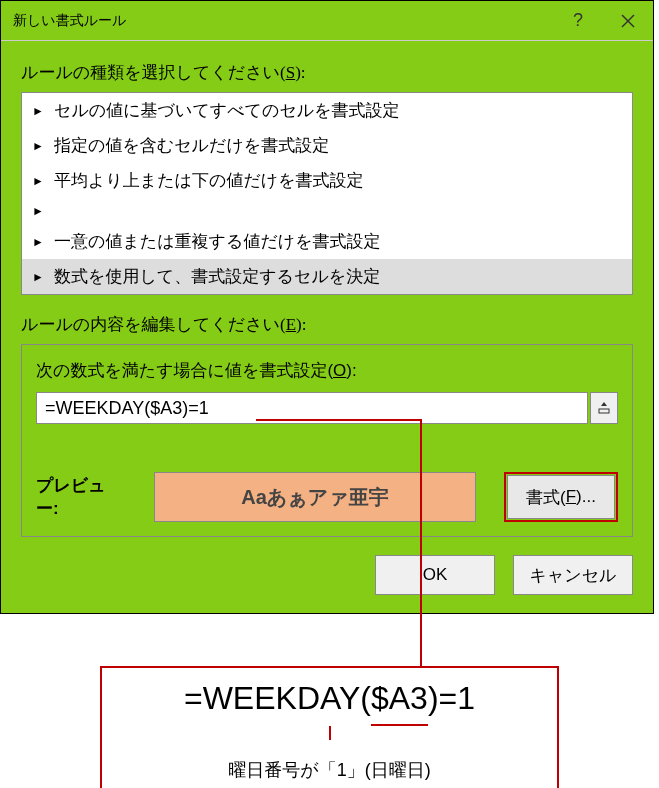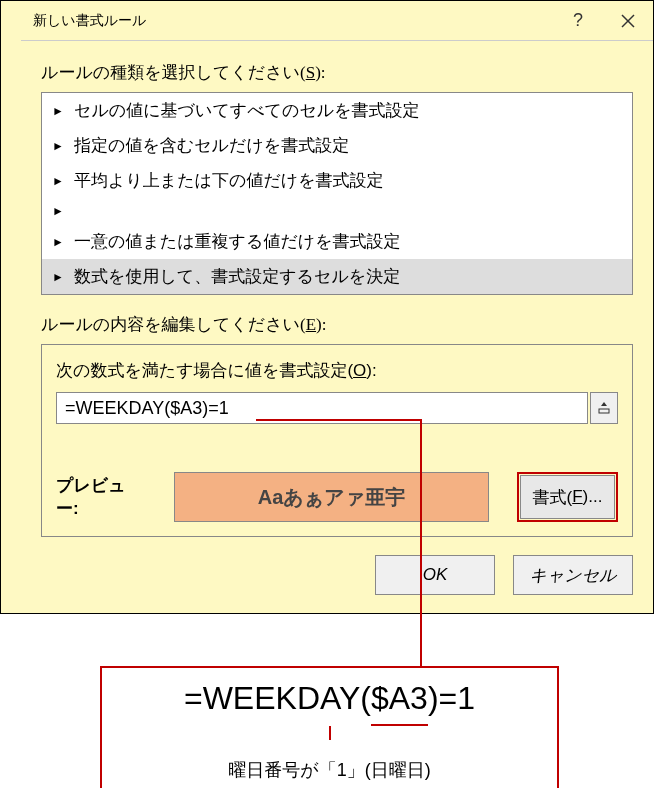--- a/index.html
+++ b/index.html
@@ -18,8 +18,7 @@
     .dialog {
       border: 1px solid #000;
       width: 654px;
-      background: #fef9c3;
-      padding-left: 20px;
+      background: #84cc16;
     }
     .titlebar {
       display: flex;

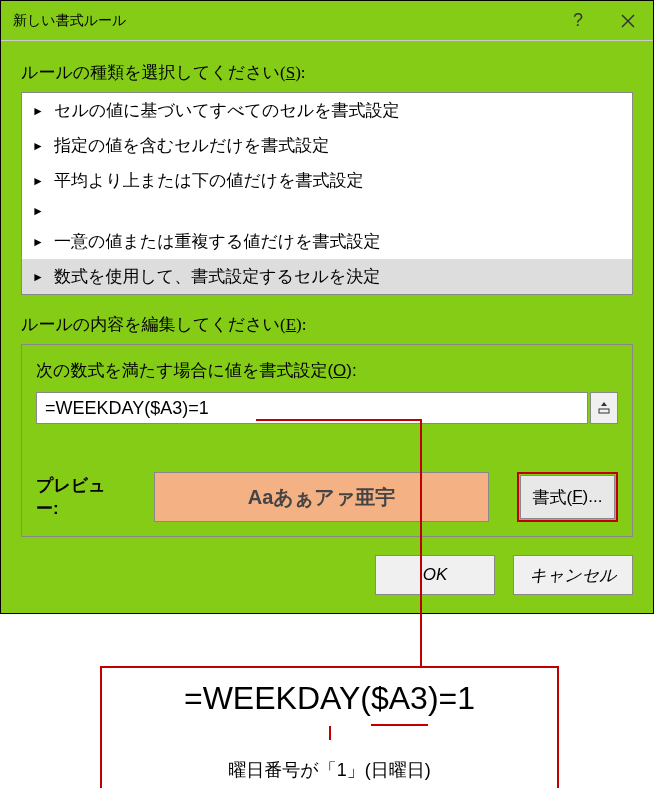--- a/index.html
+++ b/index.html
@@ -136,7 +136,7 @@
       border: 1px solid #888;
       background: #e8e8e8;
       height: 44px;
-      width: 95px;
+      width: 108px;
       font-size: 17px;
       display: flex;
       align-items: center;

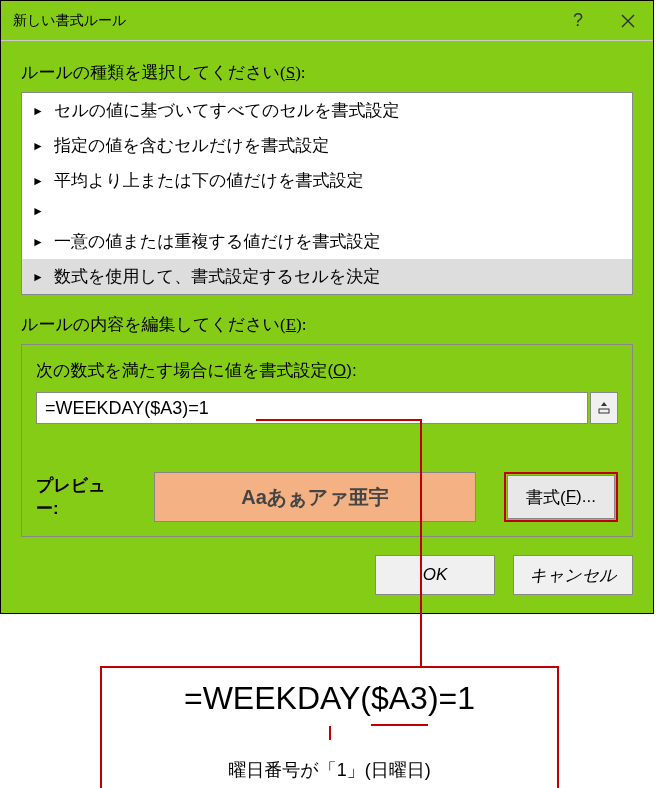--- a/index.html
+++ b/index.html
@@ -147,7 +147,6 @@
       justify-content: flex-end;
       gap: 18px;
       padding: 2px 0;
-      font-style: italic;
     }
     .dlg-btn {
       width: 120px;

